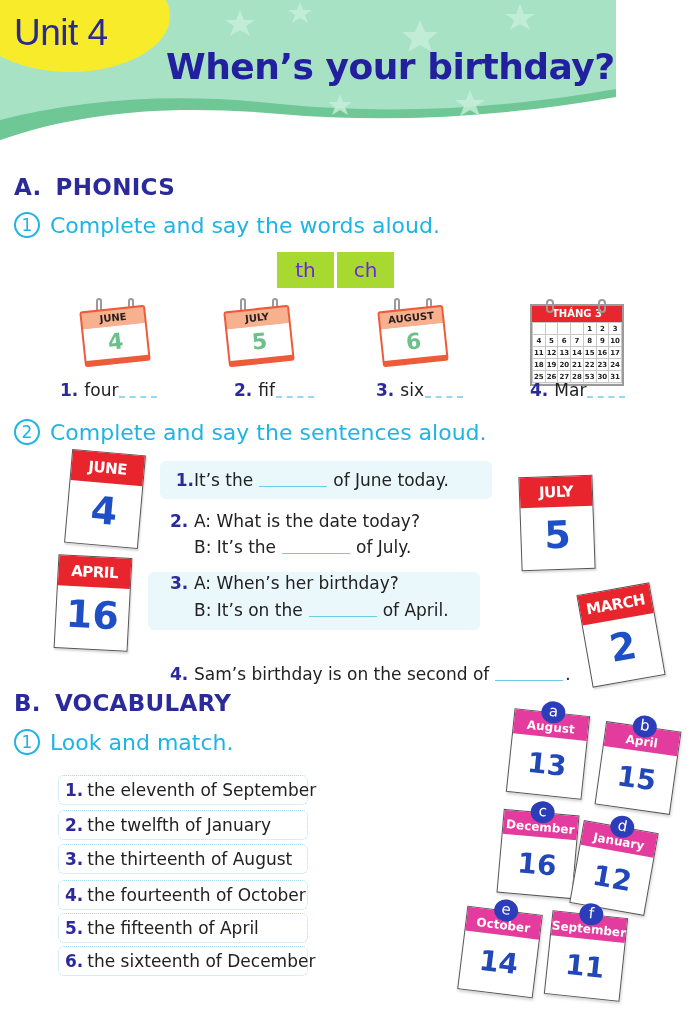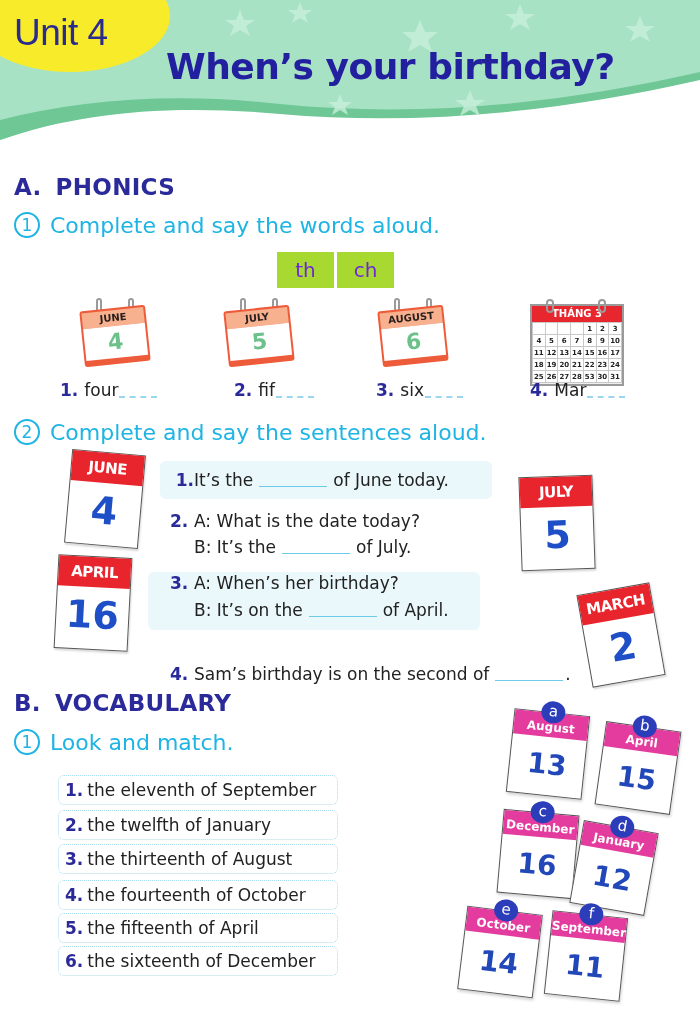--- a/index.html
+++ b/index.html
@@ -6,7 +6,7 @@
   body { width: 700px; height: 1033px; background: #ffffff; font-family: "Liberation Sans", "DejaVu Sans", sans-serif; position: relative; overflow: hidden; }
 
   
-  .banner { position: absolute; left: 0; top: 0; width: 700px; height: 140px; overflow: hidden; }
+  .banner { position: absolute; left: 0; top: 0; width: 616px; height: 140px; overflow: hidden; }
   .banner svg { position: absolute; left: 0; top: 0; }
   .unit-badge { position: absolute; left: -30px; top: -40px; width: 200px; height: 112px; background: #f8ec2a; border-radius: 50%; }
   .unit-text { position: absolute; left: 14px; top: 12px; font-size: 37px; color: #2b2a8e; font-family: "Liberation Sans", sans-serif; letter-spacing: -0.5px; }

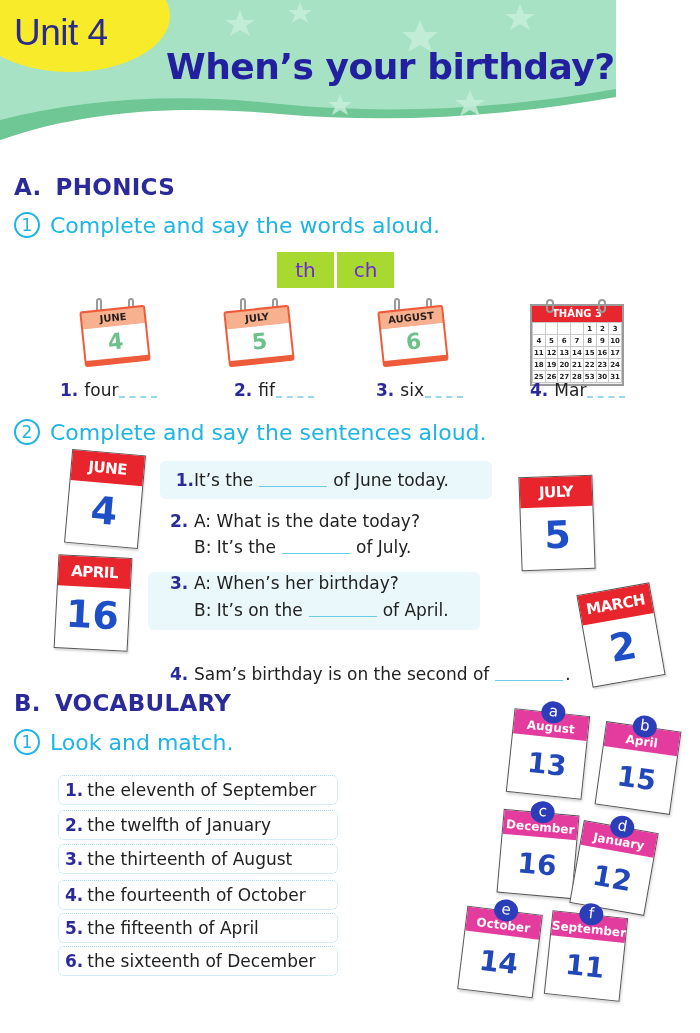--- a/index.html
+++ b/index.html
@@ -52,7 +52,7 @@
   .sentence .blank { display: inline-block; width: 68px; border-bottom: 1px solid #6ccbe8; height: 15px; margin: 0 6px; vertical-align: -1px; }
 
   
-  .vocab-item { position: absolute; left: 58px; width: 280px; height: 30px; border: 1px dotted #a8ddf0; border-radius: 6px; font-size: 17px; color: #222; padding-left: 6px; line-height: 28px; font-family: "DejaVu Sans", sans-serif; white-space: nowrap; }
+  .vocab-item { position: absolute; left: 58px; width: 250px; height: 30px; border: 1px dotted #a8ddf0; border-radius: 6px; font-size: 17px; color: #222; padding-left: 6px; line-height: 28px; font-family: "DejaVu Sans", sans-serif; white-space: nowrap; }
   .vocab-item .n { color: #2b2a9a; font-weight: bold; margin-right: 4px; }
 
   

